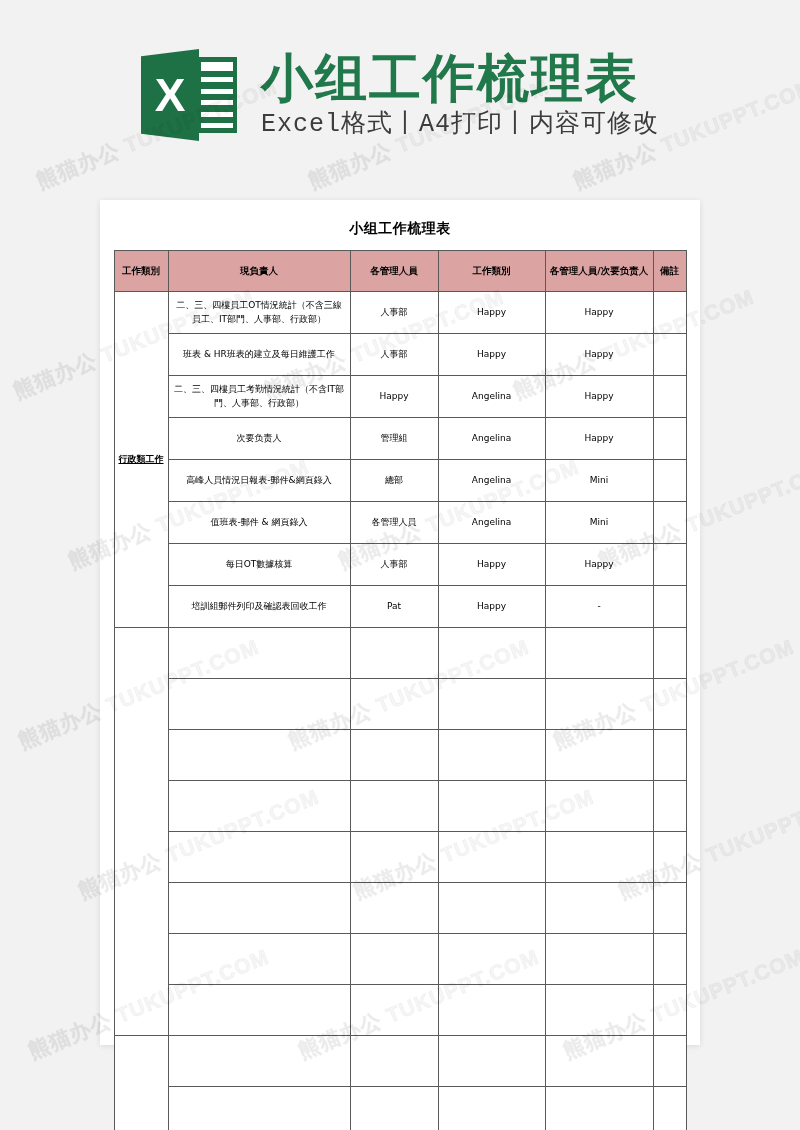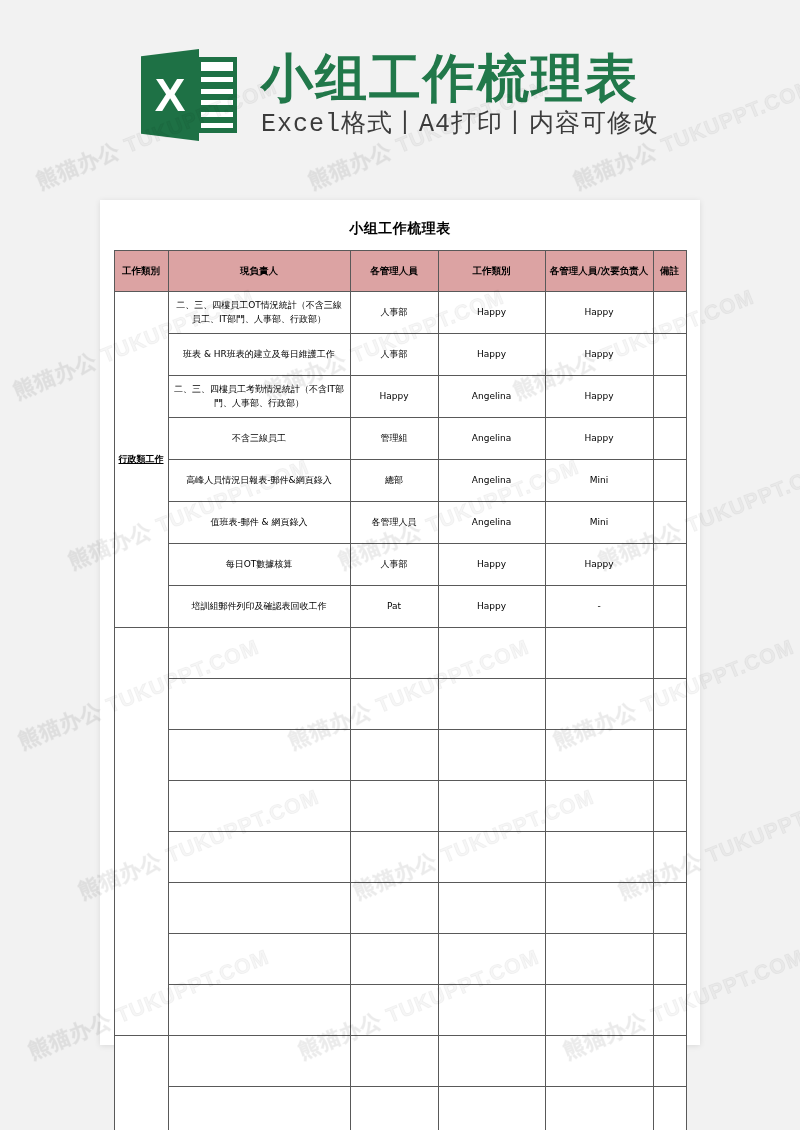--- a/index.html
+++ b/index.html
@@ -253,7 +253,7 @@
           <td class="name-cell"></td>
         </tr>
         <tr class="data-row">
-          <td class="detail-cell">不含三線員工</td>
+          <td class="detail-cell">次要负责人</td>
           <td class="name-cell">管理組</td>
           <td class="name-cell">Angelina</td>
           <td class="name-cell">Happy</td>

